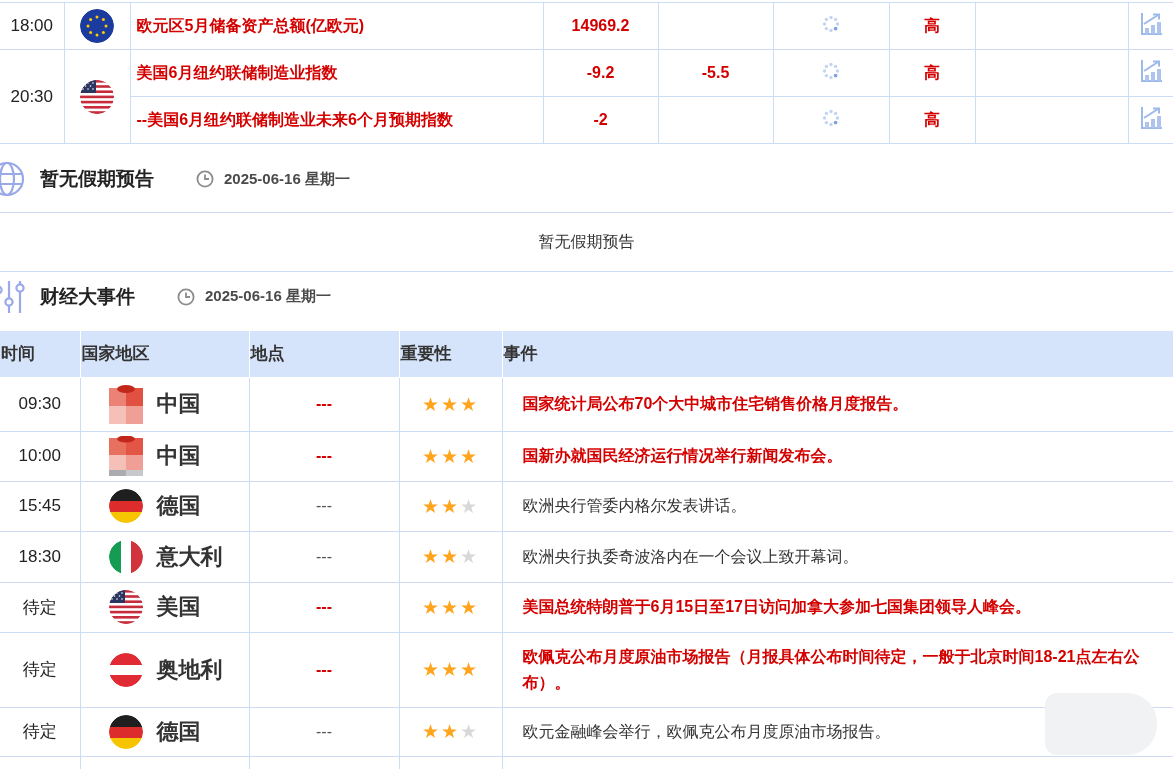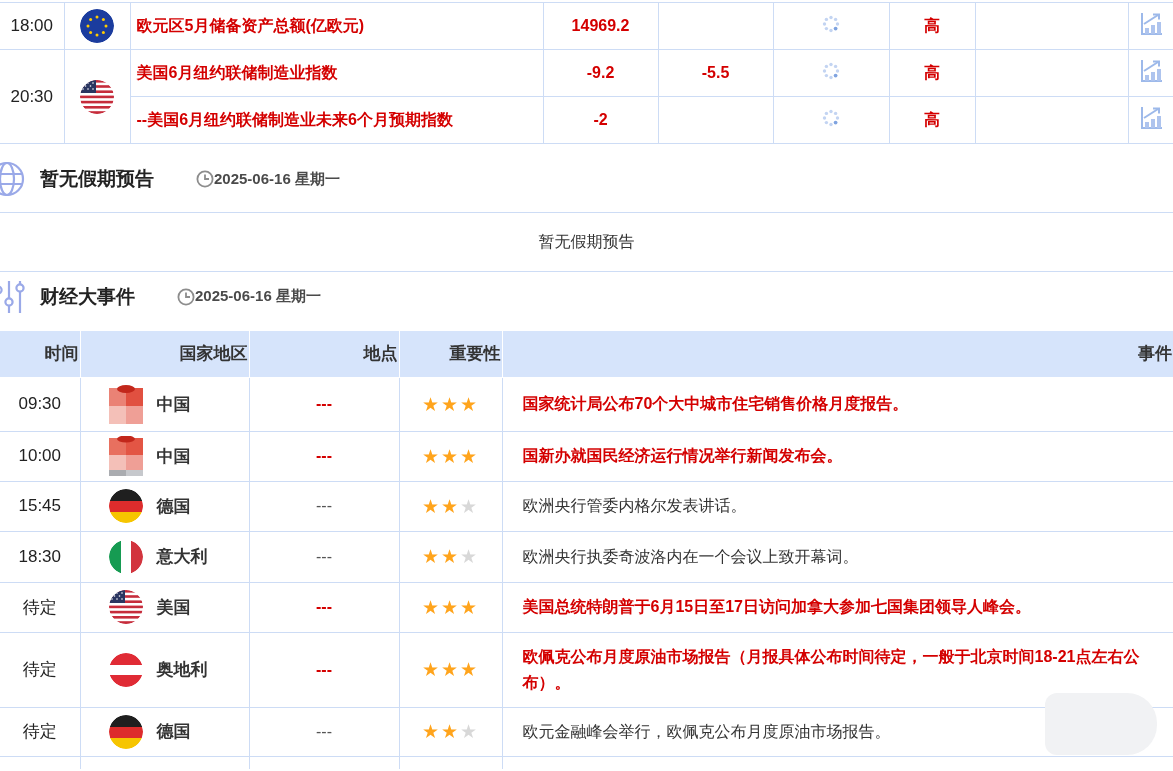--- a/index.html
+++ b/index.html
@@ -33,7 +33,7 @@
   .sec-events{top:262px; height:69px;}
   .sec-icon{flex:0 0 auto; margin-left:-12px; display:flex;}
   .sec-title{font-size:19px; font-weight:bold; color:#222; margin-left:14px;}
-  .sec-date{display:flex; align-items:center; margin-left:42px; gap:0;}
+  .sec-date{display:flex; align-items:center; margin-left:42px; gap:10px;}
   .sec-date .d{font-size:15px; font-weight:600; color:#4a4a4a;}
 
   .empty-row{

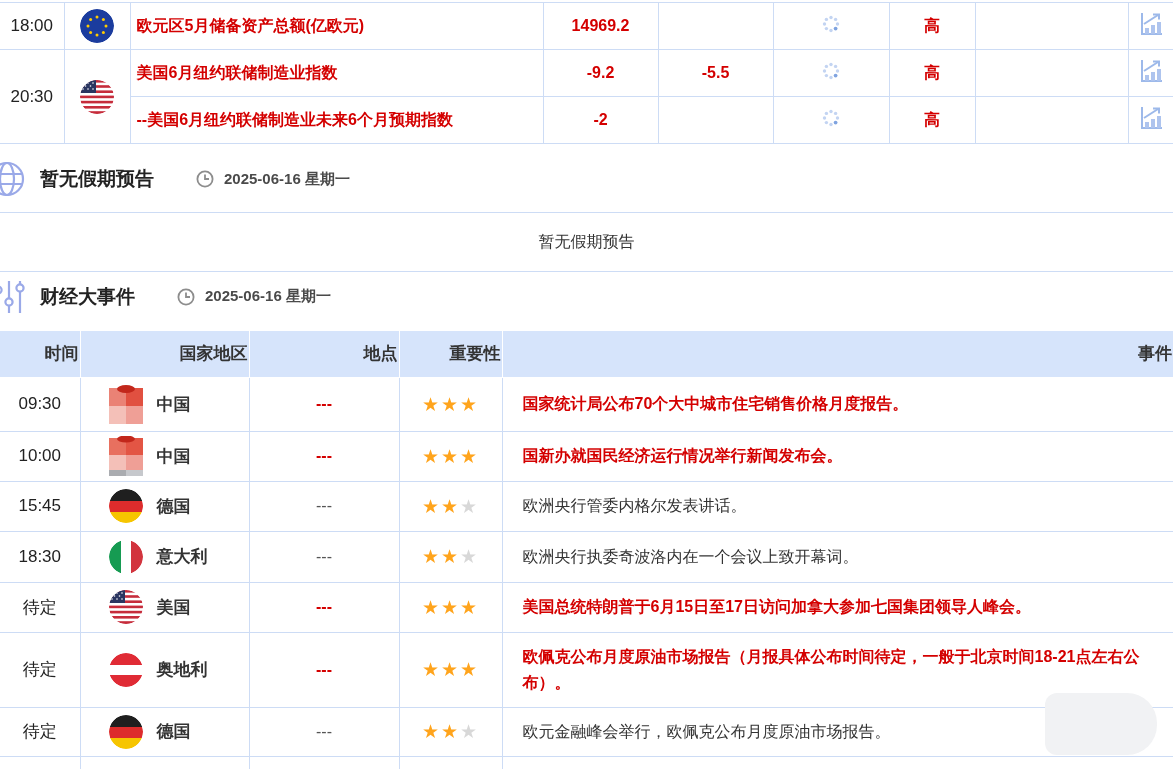--- a/index.html
+++ b/index.html
@@ -50,7 +50,7 @@
   .events td:last-child{border-right:none;}
   .events .hd td{
     background:var(--header-bg); border:1px solid #fff; border-top:none;
-    height:46px; text-align:right; font-weight:bold; font-size:17px; color:#333;
+    height:46px; text-align:left; font-weight:bold; font-size:17px; color:#333;
   }
   .events .hd td:first-child{border-left:none;} .events .hd td:last-child{border-right:none;}
   .events .c-time{text-align:center; color:var(--time); font-size:17px;}

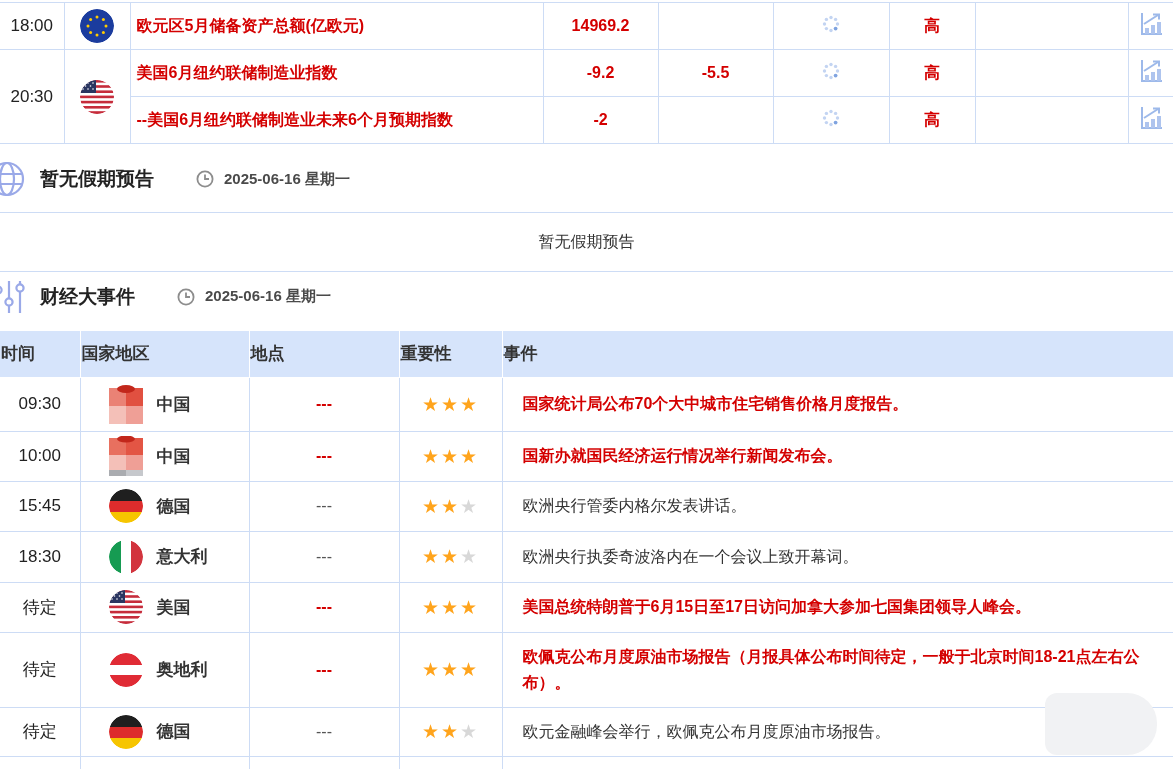--- a/index.html
+++ b/index.html
@@ -56,7 +56,7 @@
   .events .c-time{text-align:center; color:var(--time); font-size:17px;}
   .events .c-country{padding-left:28px;}
   .events .country-wrap{display:flex; align-items:center; gap:14px;}
-  .events .country-name{font-weight:bold; font-size:17px; color:#333;}
+  .events .country-name{font-weight:bold; font-size:22px; color:#333;}
   .events .c-loc{text-align:center; color:#555;}
   .events .c-stars{text-align:center; font-size:19px; letter-spacing:2px; line-height:1;}
   .events .c-event{padding:6px 20px; text-align:left; color:#333; line-height:1.6;}

